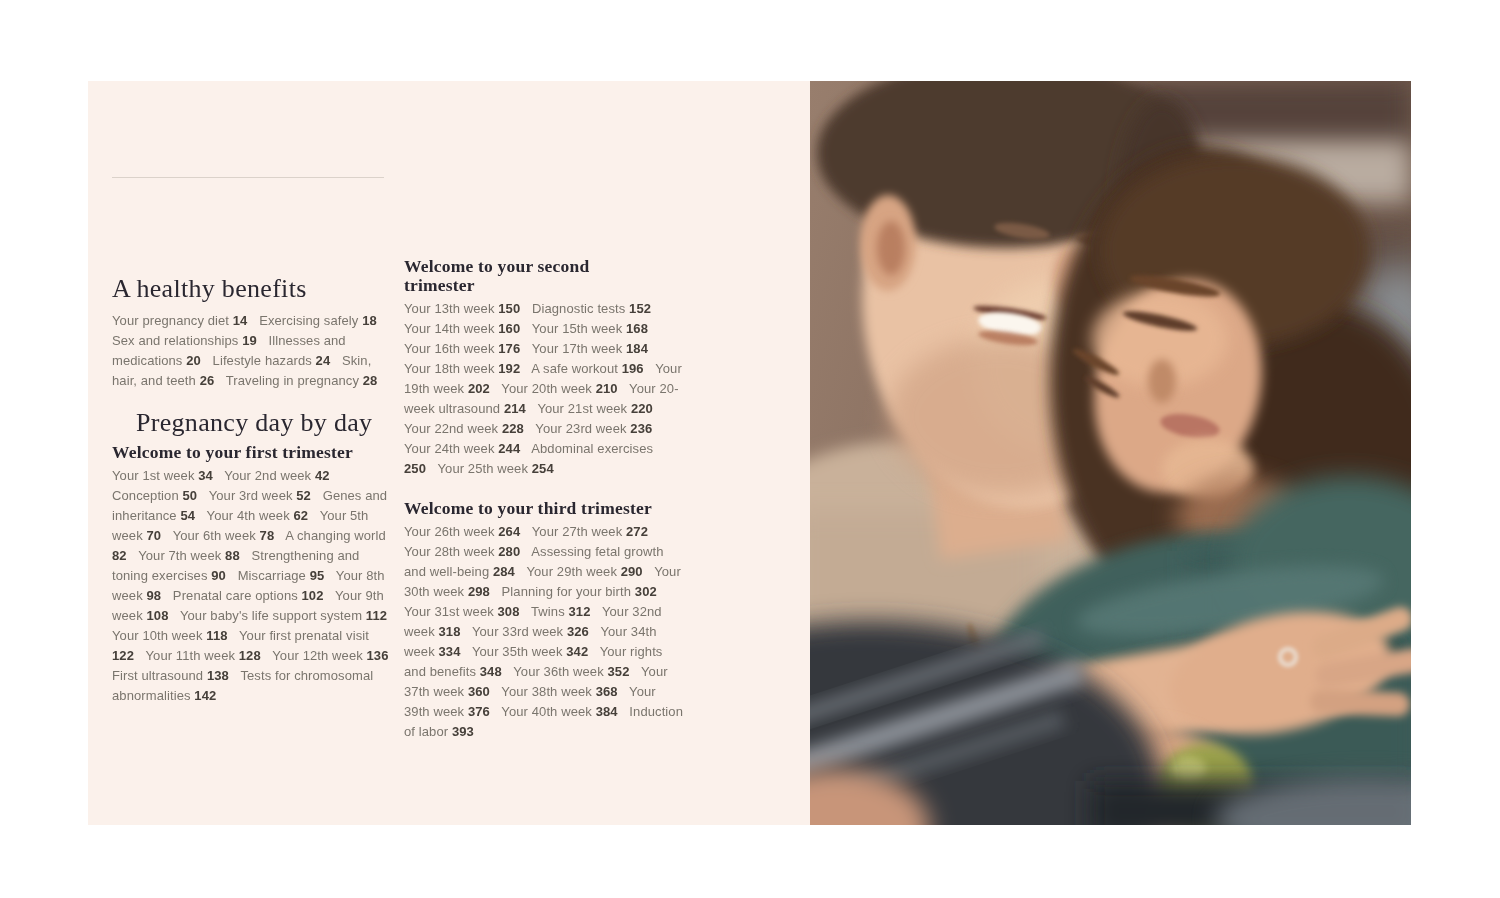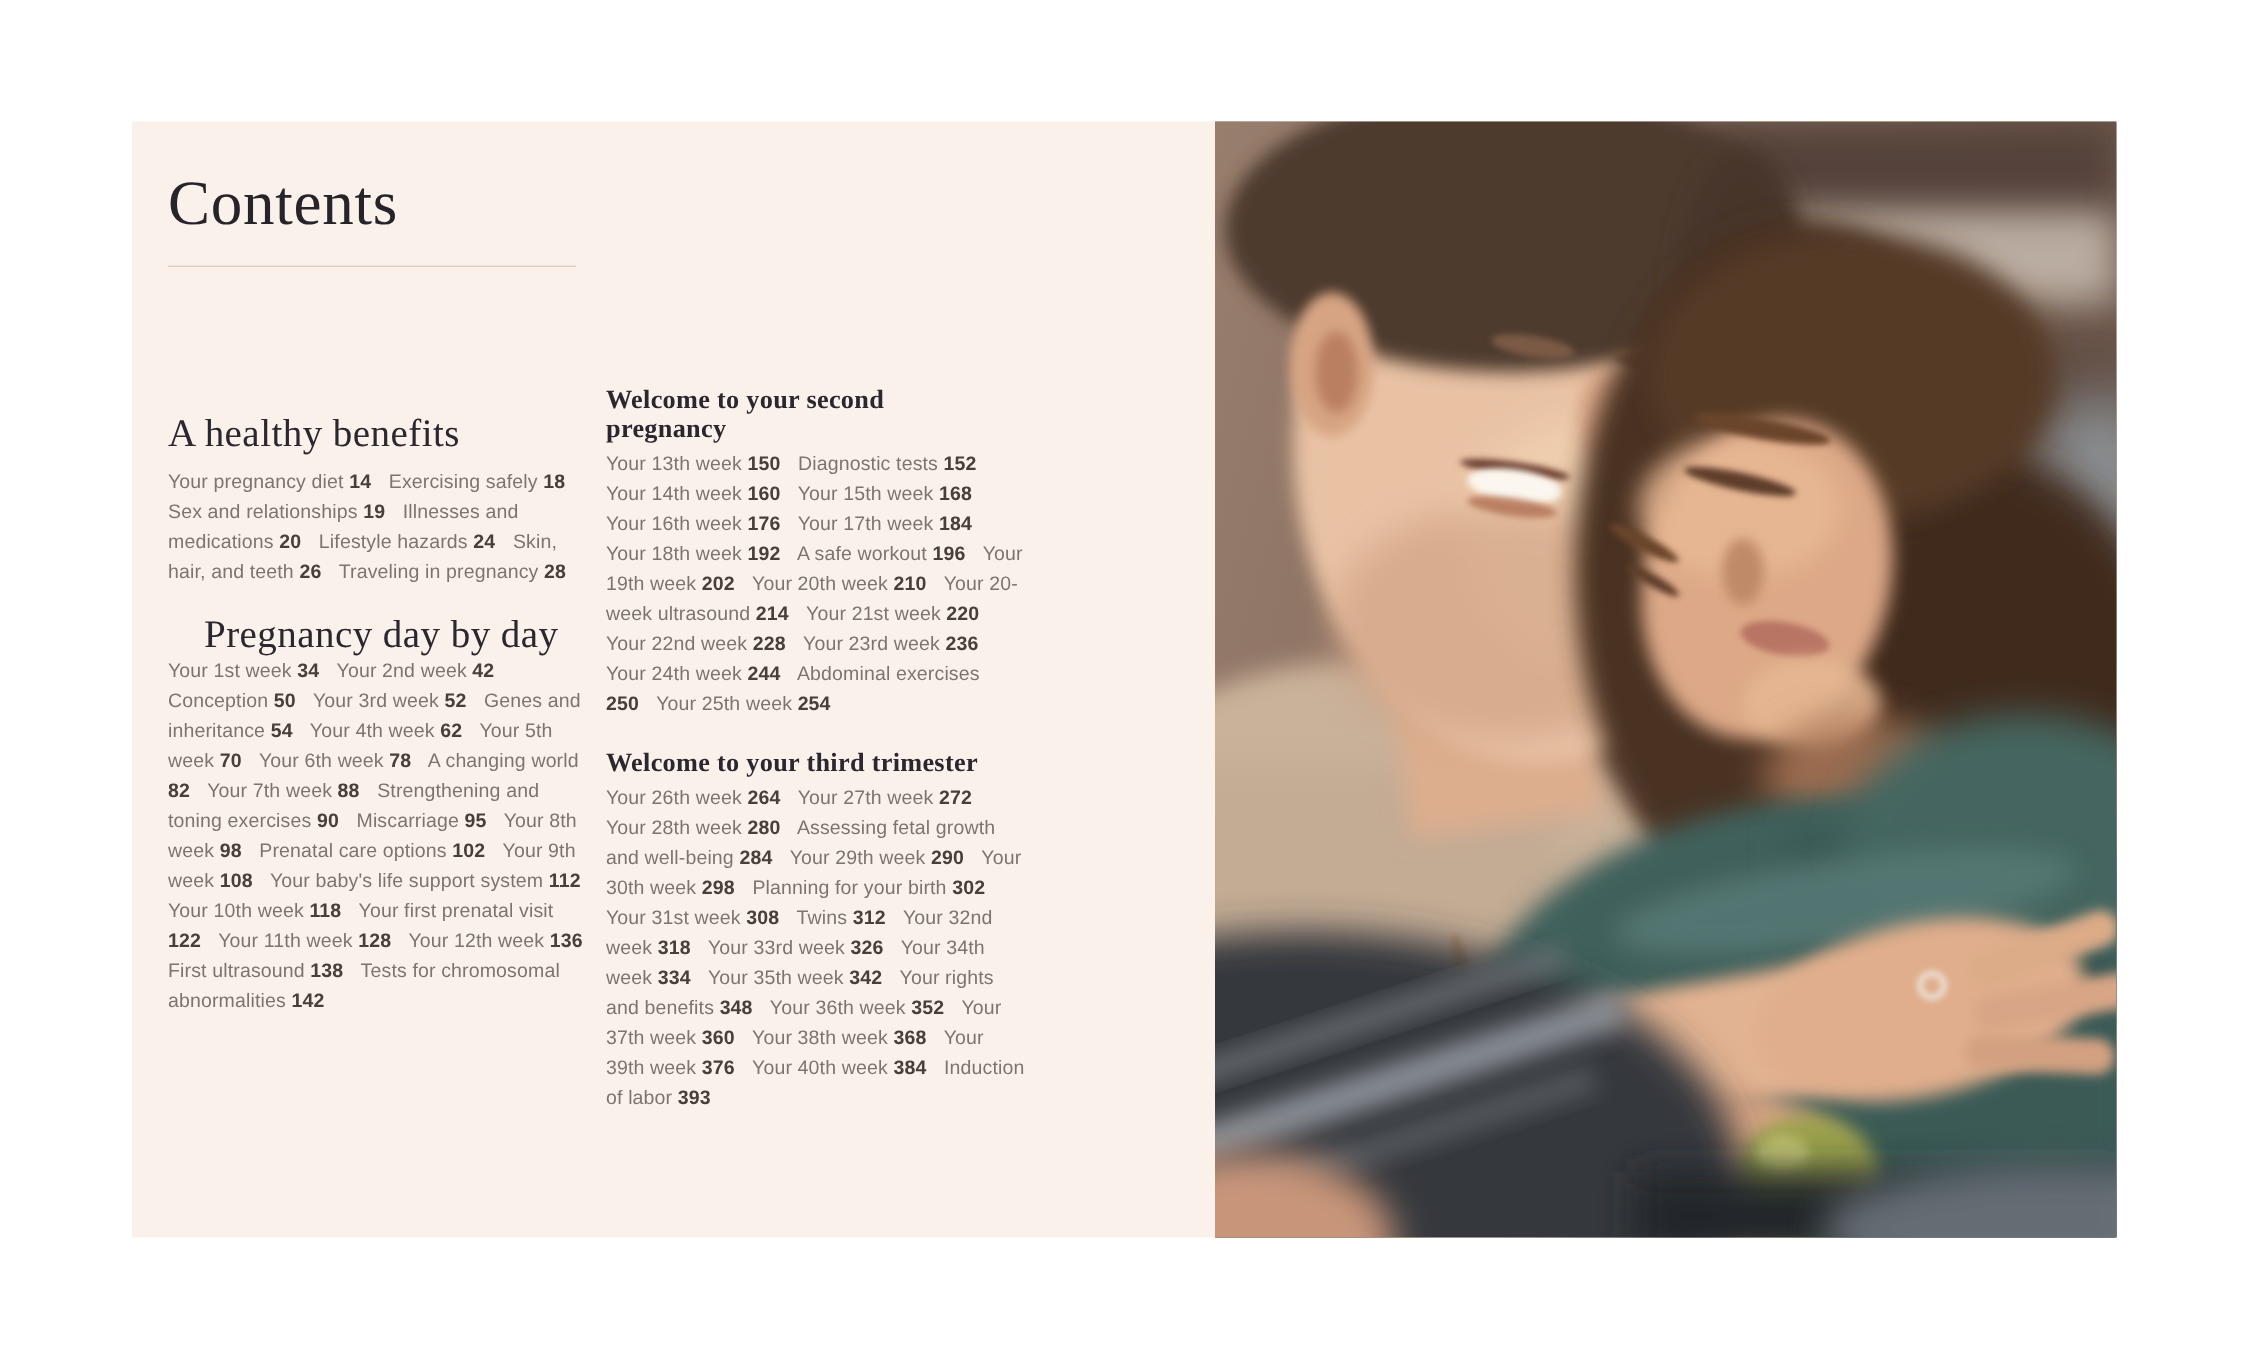--- a/index.html
+++ b/index.html
@@ -33,7 +33,6 @@
 <div class="spread">
 
   <div class="toc-page">
-    <div class="page-title">Contents</div>
     <div class="title-rule"></div>
     <div class="col col1">
         <div class="block chapter">

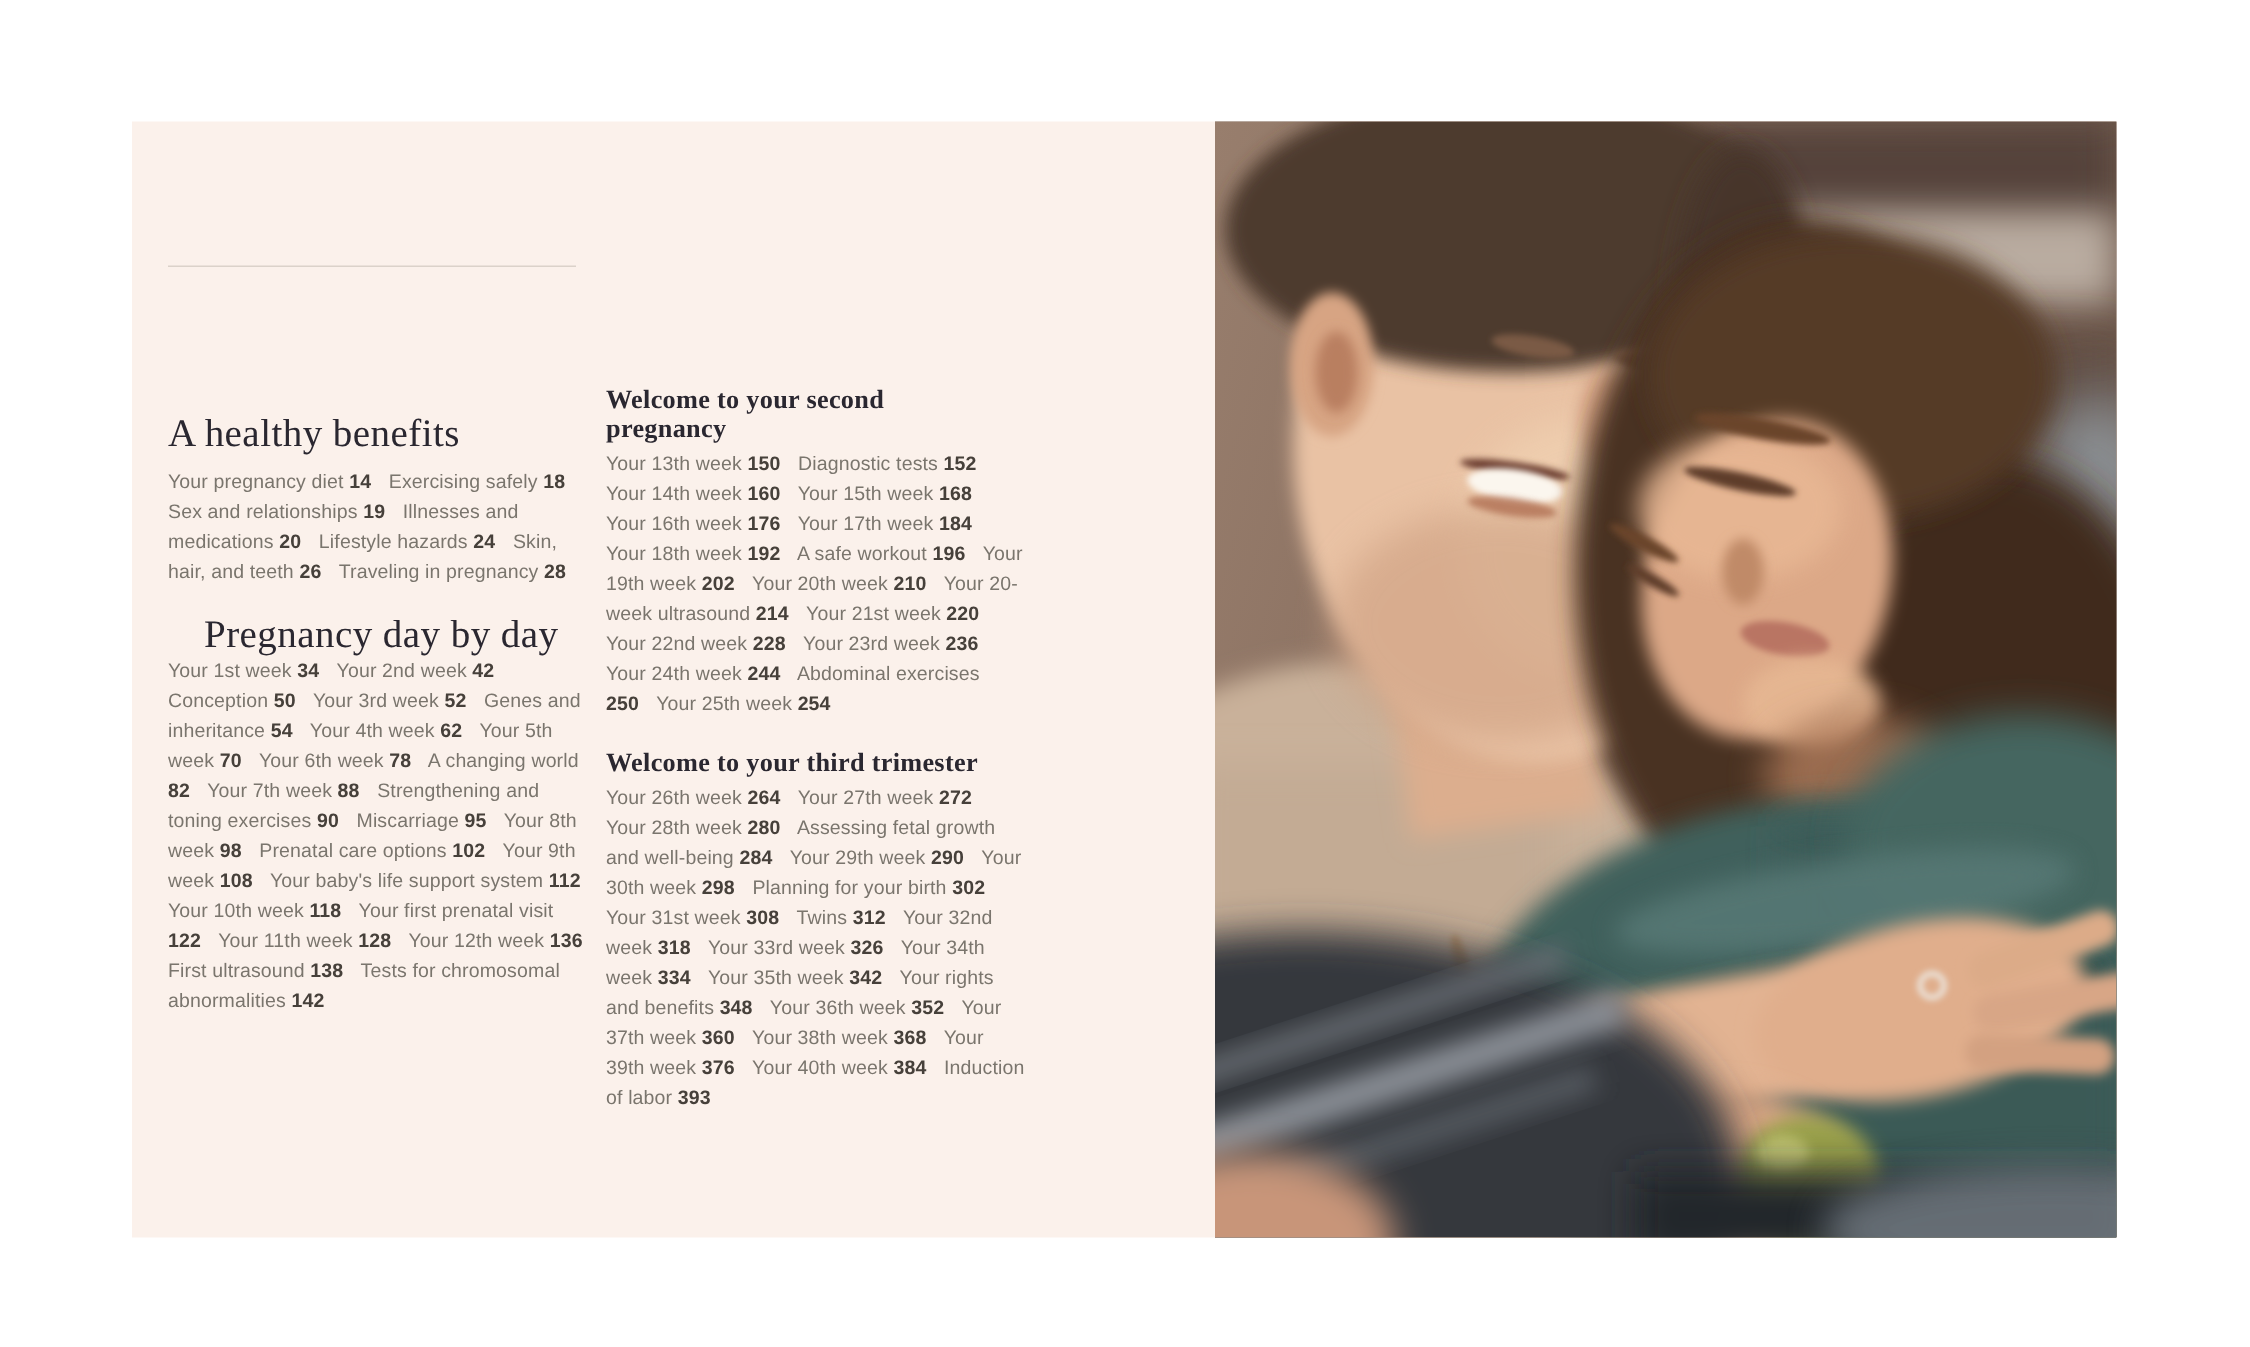--- a/index.html
+++ b/index.html
@@ -54,7 +54,7 @@
         <div class="block section">
           <div class="bh">
             <div class="bh-line">Welcome to your second</div>
-            <div class="bh-line">pregnancy</div>
+            <div class="bh-line">trimester</div>
           </div>
           <div class="entries"><span class="e"><span class="l">Your 13th week </span><b class="p">150</b></span> <span class="e"><span class="l">Diagnostic tests </span><b class="p">152</b></span> <span class="e"><span class="l">Your 14th week </span><b class="p">160</b></span> <span class="e"><span class="l">Your 15th week </span><b class="p">168</b></span> <span class="e"><span class="l">Your 16th week </span><b class="p">176</b></span> <span class="e"><span class="l">Your 17th week </span><b class="p">184</b></span> <span class="e"><span class="l">Your 18th week </span><b class="p">192</b></span> <span class="e"><span class="l">A safe workout </span><b class="p">196</b></span> <span class="e"><span class="l">Your 19th week </span><b class="p">202</b></span> <span class="e"><span class="l">Your 20th week </span><b class="p">210</b></span> <span class="e"><span class="l">Your 20-week ultrasound </span><b class="p">214</b></span> <span class="e"><span class="l">Your 21st week </span><b class="p">220</b></span> <span class="e"><span class="l">Your 22nd week </span><b class="p">228</b></span> <span class="e"><span class="l">Your 23rd week </span><b class="p">236</b></span> <span class="e"><span class="l">Your 24th week </span><b class="p">244</b></span> <span class="e"><span class="l">Abdominal exercises </span><b class="p">250</b></span> <span class="e"><span class="l">Your 25th week </span><b class="p">254</b></span> </div>
         </div>

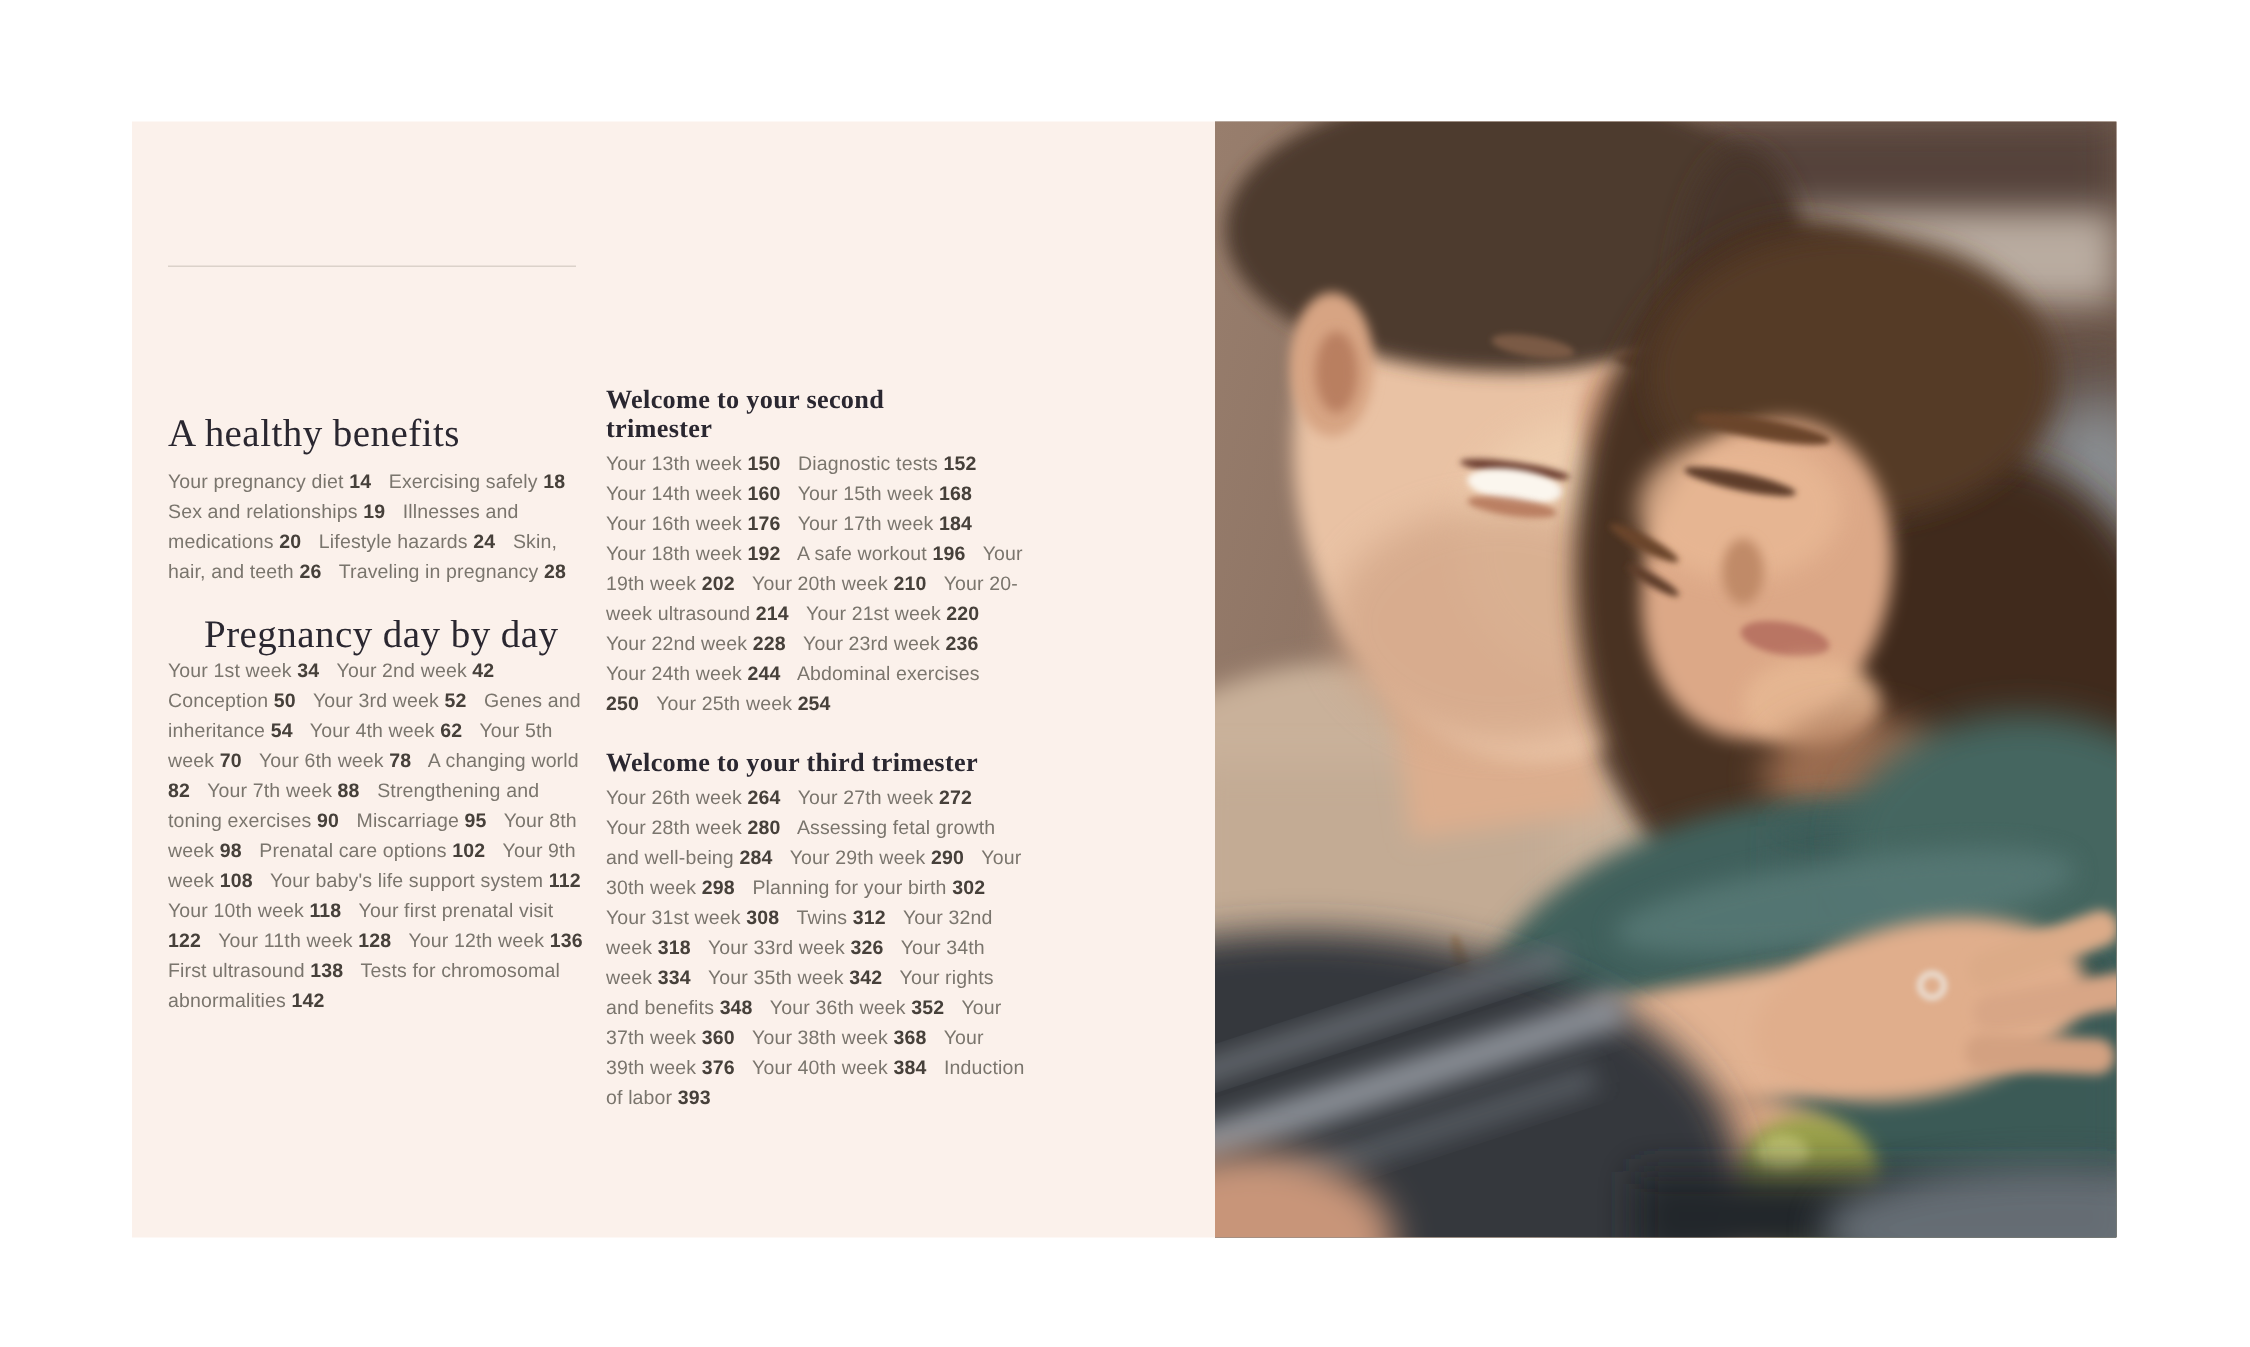--- a/index.html
+++ b/index.html
@@ -47,6 +47,9 @@
           </div>
         </div>
         <div class="block section">
+          <div class="bh">
+            <div class="bh-line">Welcome to your first trimester</div>
+          </div>
           <div class="entries"><span class="e"><span class="l">Your 1st week </span><b class="p">34</b></span> <span class="e"><span class="l">Your 2nd week </span><b class="p">42</b></span> <span class="e"><span class="l">Conception </span><b class="p">50</b></span> <span class="e"><span class="l">Your 3rd week </span><b class="p">52</b></span> <span class="e"><span class="l">Genes and inheritance </span><b class="p">54</b></span> <span class="e"><span class="l">Your 4th week </span><b class="p">62</b></span> <span class="e"><span class="l">Your 5th week </span><b class="p">70</b></span> <span class="e"><span class="l">Your 6th week </span><b class="p">78</b></span> <span class="e"><span class="l">A changing world </span><b class="p">82</b></span> <span class="e"><span class="l">Your 7th week </span><b class="p">88</b></span> <span class="e"><span class="l">Strengthening and toning exercises </span><b class="p">90</b></span> <span class="e"><span class="l">Miscarriage </span><b class="p">95</b></span> <span class="e"><span class="l">Your 8th week </span><b class="p">98</b></span> <span class="e"><span class="l">Prenatal care options </span><b class="p">102</b></span> <span class="e"><span class="l">Your 9th week </span><b class="p">108</b></span> <span class="e"><span class="l">Your baby's life support system </span><b class="p">112</b></span> <span class="e"><span class="l">Your 10th week </span><b class="p">118</b></span> <span class="e"><span class="l">Your first prenatal visit </span><b class="p">122</b></span> <span class="e"><span class="l">Your 11th week </span><b class="p">128</b></span> <span class="e"><span class="l">Your 12th week </span><b class="p">136</b></span> <span class="e"><span class="l">First ultrasound </span><b class="p">138</b></span> <span class="e"><span class="l">Tests for chromosomal abnormalities </span><b class="p">142</b></span> </div>
         </div>
       </div>

